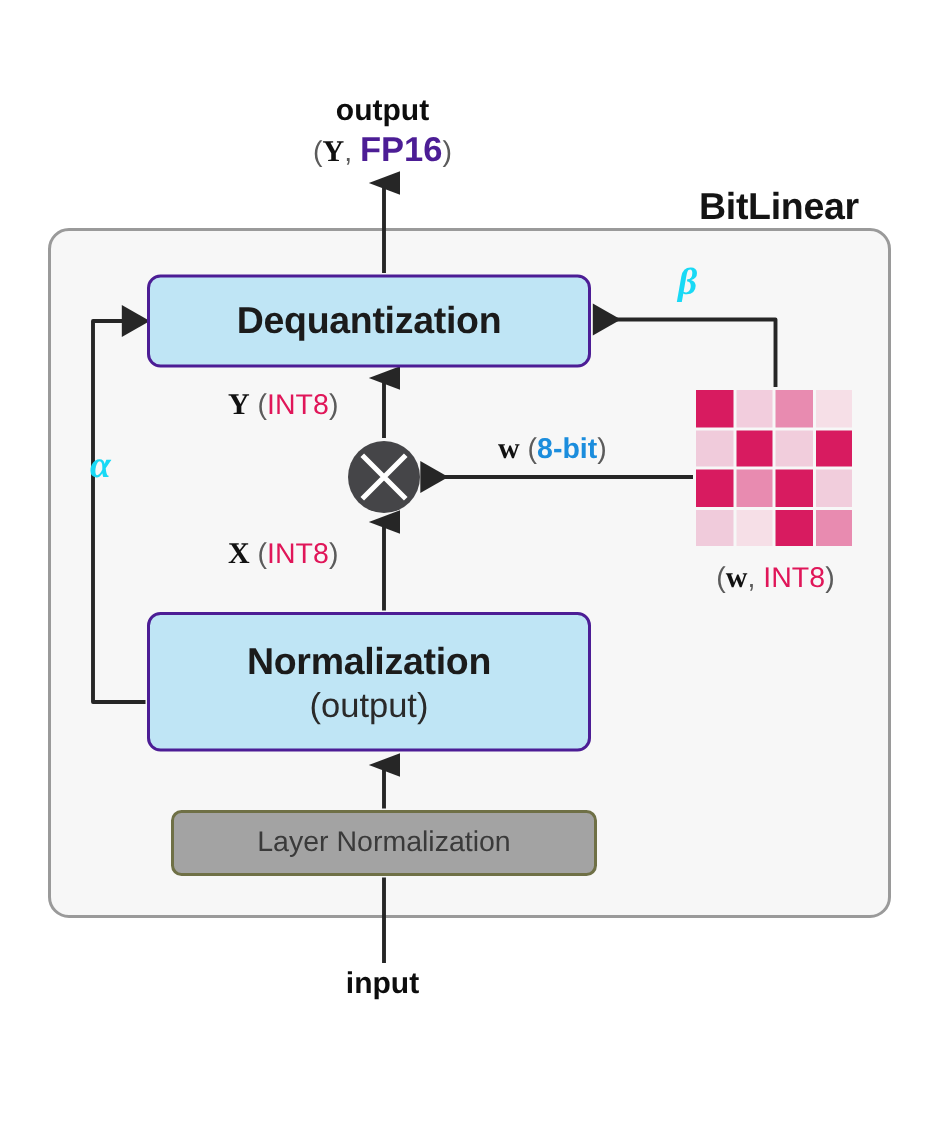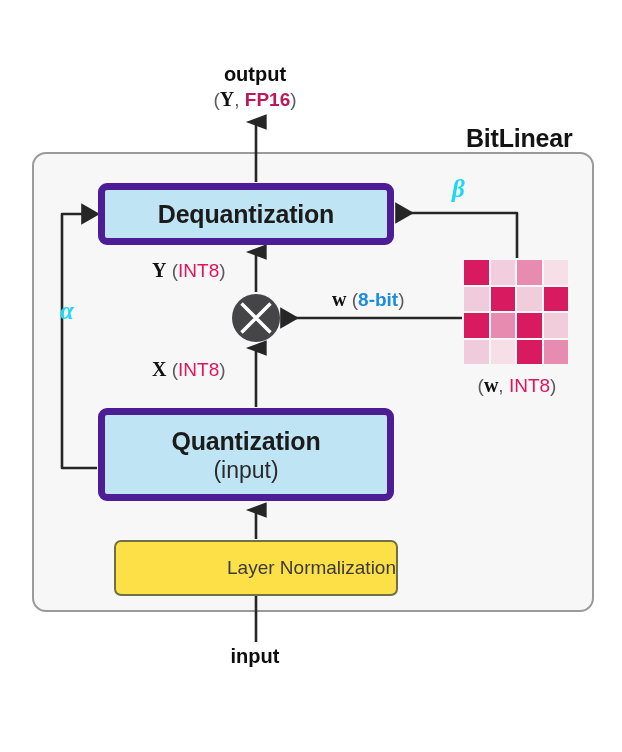--- a/index.html
+++ b/index.html
@@ -150,7 +150,7 @@
     color: #111111;
     font-size: 20px;
   }
-  .tag-fp16 { color: #be185d; font-weight: bold; font-size: 19px; }
+  .tag-fp16 { color: #4c1d95; font-weight: bold; font-size: 23px; }
   .tag-int8 { color: #e01659; font-weight: normal; font-size: 19px; }
   .tag-1bit { color: #1b8ddd; font-weight: bold; font-size: 19px; }
   .comma { color: #5b5b5b; font-size: 19px; }

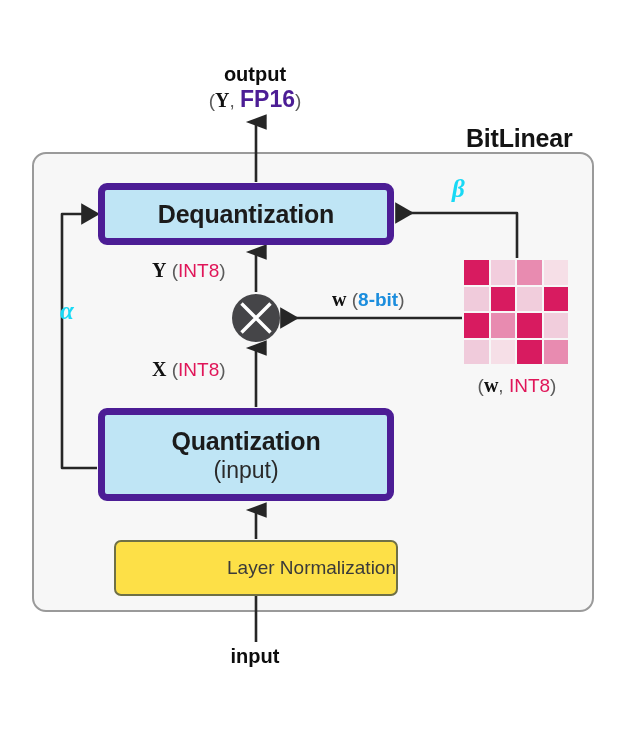--- a/index.html
+++ b/index.html
@@ -45,7 +45,7 @@
   
   .proc-box {
     background: #bfe5f5;
-    border: 7px solid #4c1d95;
+    border: 2px solid #4c1d95;
     border-radius: 9px;
     box-sizing: border-box;
     display: flex;

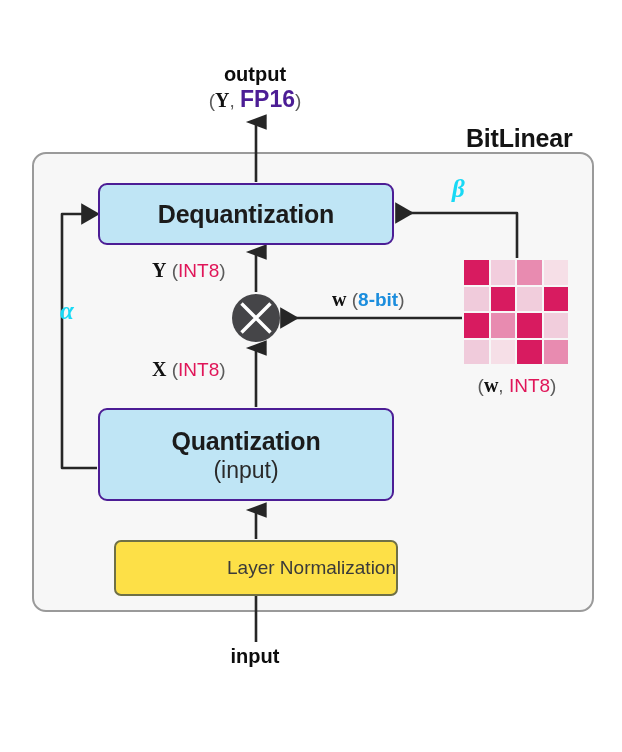--- a/index.html
+++ b/index.html
@@ -236,7 +236,7 @@
   </div>
 
   <div class="abs proc-box" id="quantization-box">
-    <span id="quantization-label">Quantization</span>
+    <span id="quantization-label">Normalization</span>
     <span id="quantization-sublabel">(input)</span>
   </div>
 

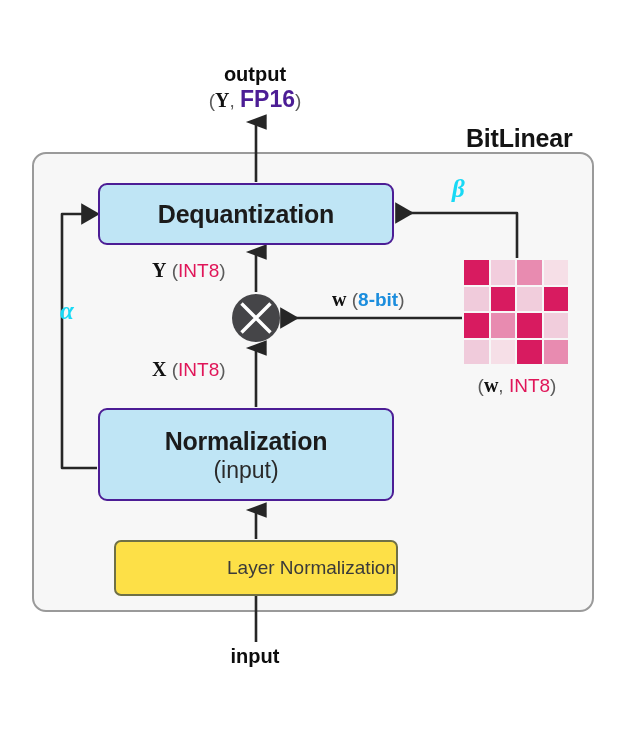--- a/index.html
+++ b/index.html
@@ -237,7 +237,7 @@
 
   <div class="abs proc-box" id="quantization-box">
     <span id="quantization-label">Normalization</span>
-    <span id="quantization-sublabel">(input)</span>
+    <span id="quantization-sublabel">(output)</span>
   </div>
 
   <div class="abs" id="layernorm-box">

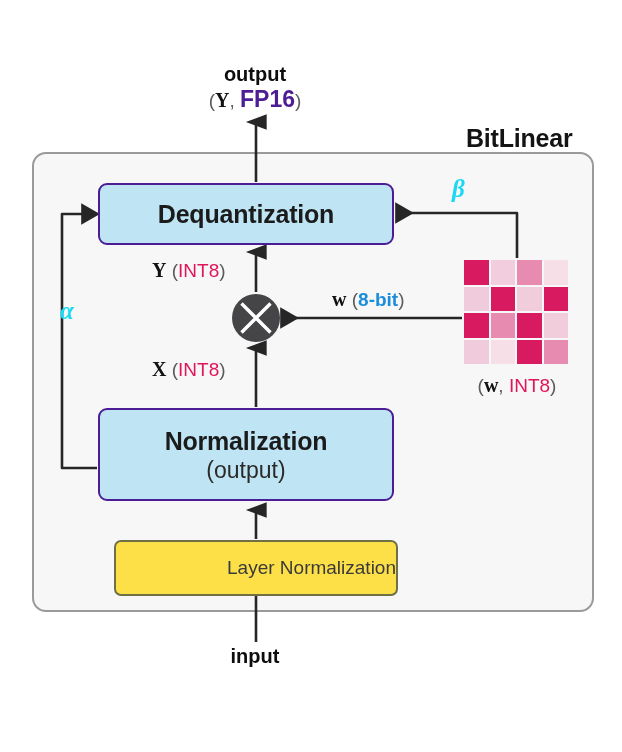--- a/index.html
+++ b/index.html
@@ -87,14 +87,14 @@
     left: 114px;
     top: 540px;
     width: 284px;
-    height: 56px;
-    background: #fde047;
+    height: 44px;
+    background: #a3a3a3;
     border: 2px solid #6f7046;
     border-radius: 7px;
     box-sizing: border-box;
     display: flex;
     align-items: center;
-    justify-content: flex-end;
+    justify-content: center;
   }
   #layernorm-label {
     font-size: 19px;

